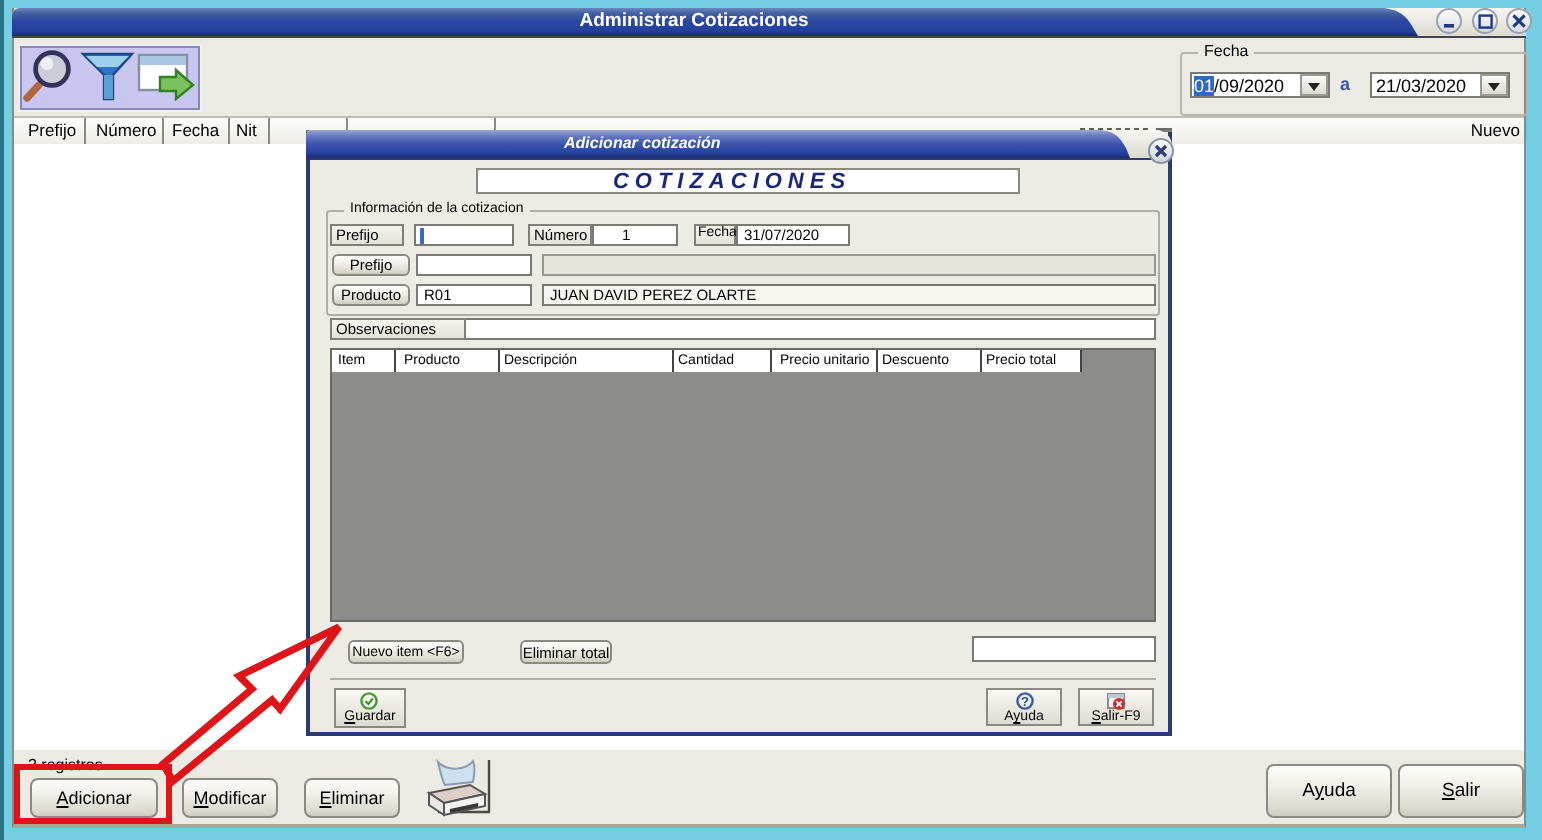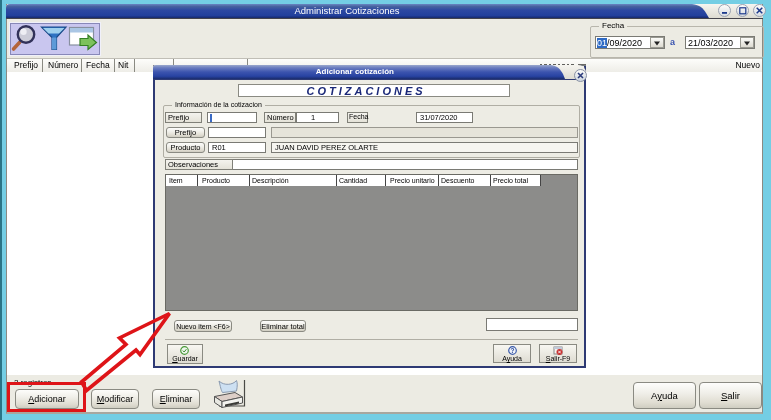--- a/index.html
+++ b/index.html
@@ -36,7 +36,7 @@
  <path d="M0,0 L686,0 C694,1 697,4 700,9 L703,14 L0,14 Z" fill="url(#tg)"></path>
 </svg>
 <div class="abs" style="left:6px;top:18px;width:757px;height:1px;background:#44444c;"></div>
-<div class="abs" style="left:0;top:5px;width:694px;text-align:center;color:#fff;font-weight:normal;font-size:9.5px;">Administrar Cotizaciones</div>
+<div class="abs" style="left:0;top:5px;width:694px;text-align:center;color:#fff;font-weight:bold;font-size:9.5px;">Administrar Cotizaciones</div>
 
 <div class="abs" style="left:718px;top:4px;width:11px;height:11px;border-radius:50%;background:linear-gradient(180deg,#fcfcfa,#d8dce2);border:1px solid #9aa2b2;"></div>
 <div class="abs" style="left:736px;top:4px;width:11px;height:11px;border-radius:50%;background:linear-gradient(180deg,#fcfcfa,#d8dce2);border:1px solid #9aa2b2;"></div>

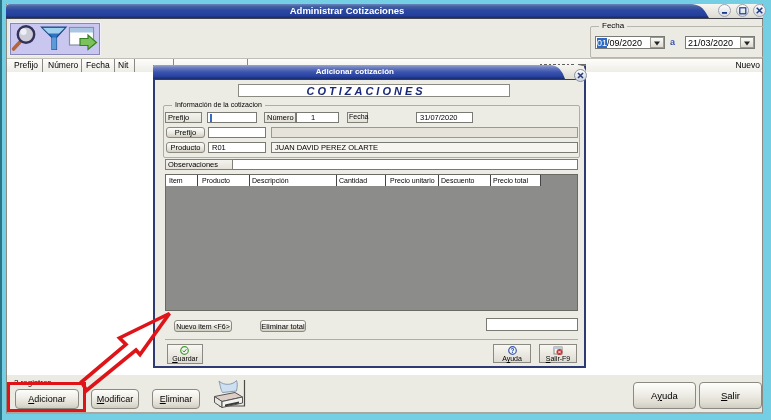--- a/index.html
+++ b/index.html
@@ -134,7 +134,7 @@
  </defs>
 </svg>
 <div class="abs" style="left:153px;top:79px;width:433px;height:1px;background:#2e3a74;"></div>
-<div class="abs nw" style="left:282px;top:66.5px;width:112px;text-align:right;color:#fff;font-weight:bold;font-size:8px;">Adicionar cotización</div>
+<div class="abs nw" style="left:282px;top:66.5px;width:112px;text-align:left;color:#fff;font-weight:bold;font-size:8px;font-style:italic;">Adicionar cotización</div>
 
 <div class="abs" style="left:573.5px;top:68.5px;width:11px;height:11px;border-radius:50%;background:linear-gradient(180deg,#fcfcfa,#ccd4de);border:1px solid #8a92a4;"></div>
 <svg class="abs" style="left:573.5px;top:68.5px;" width="13" height="13">

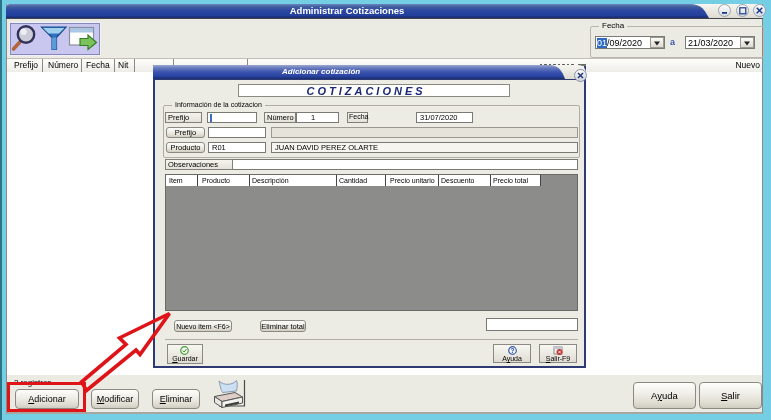--- a/index.html
+++ b/index.html
@@ -153,7 +153,7 @@
 <div class="abs flatbox" style="left:264px;top:112px;width:32px;height:11px;padding-left:2px;">Número</div>
 <div class="abs inp" style="left:296px;top:112px;width:43px;height:11px;padding-left:14px;line-height:10px;">1</div>
 <div class="abs flatbox nw" style="left:347px;top:112px;width:21px;height:11px;padding-left:1px;font-size:7px;">Fecha</div>
-<div class="abs inp" style="left:368px;top:112px;width:57px;height:11px;padding-left:3px;line-height:10px;margin-left:48px;">31/07/2020</div>
+<div class="abs inp" style="left:368px;top:112px;width:57px;height:11px;padding-left:3px;line-height:10px;">31/07/2020</div>
 
 <div class="abs btn3" style="left:166px;top:127px;width:39px;height:11px;font-size:7.5px;line-height:10px;border-radius:3px;">Prefijo</div>
 <div class="abs inp" style="left:208px;top:127px;width:58px;height:11px;"></div>

